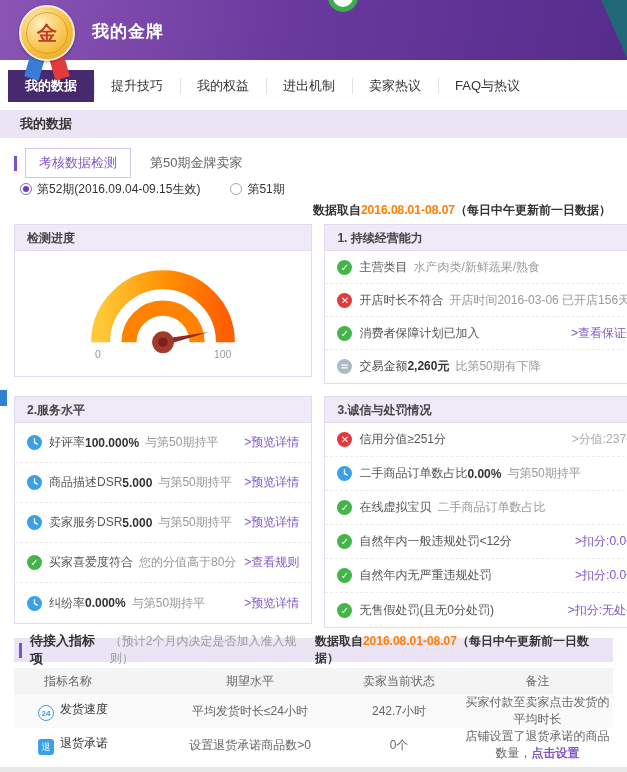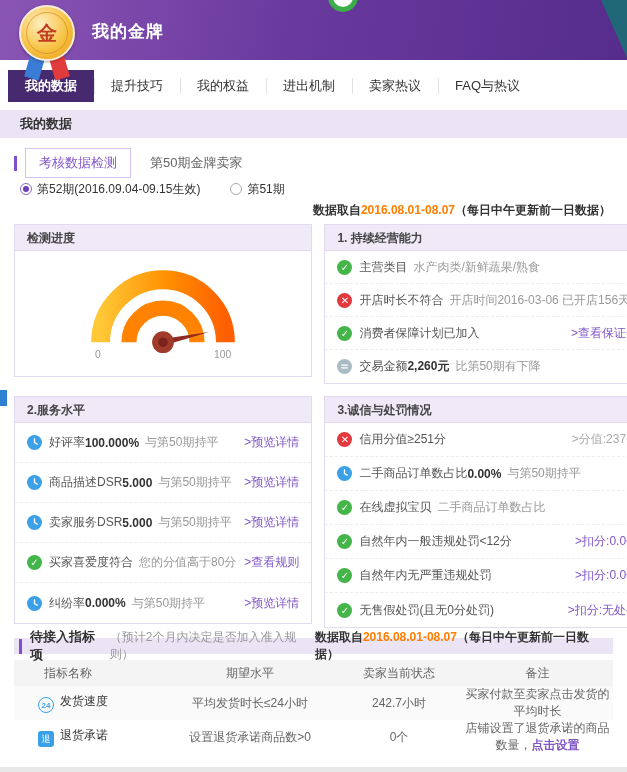--- a/index.html
+++ b/index.html
@@ -69,7 +69,7 @@
   .gauge-caption{color:#999;margin-top:2px}
 
   
-  .pending-bar{display:flex;align-items:center;background:#ebe4f5;height:16px;margin-top:10px;padding-right:8px}
+  .pending-bar{display:flex;align-items:center;background:#ebe4f5;height:24px;margin-top:10px;padding-right:8px}
   .pending-accent{width:3px;height:15px;background:#7c4fd0;margin:0 8px 0 5px}
   .pending-title{font-weight:bold;font-size:13px;color:#333}
   .pending-sub{color:#999;margin-left:4px}

